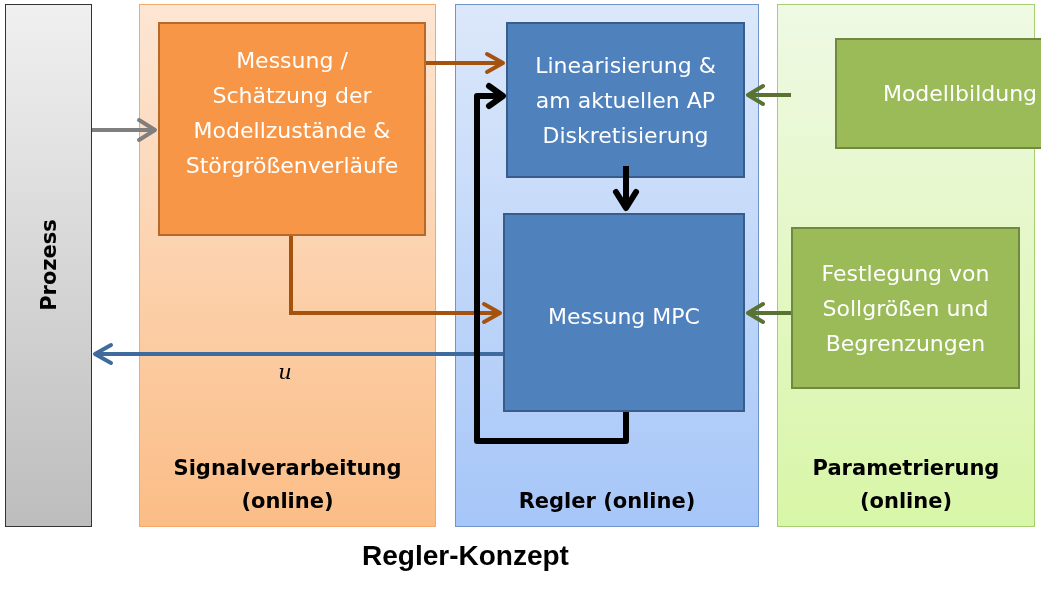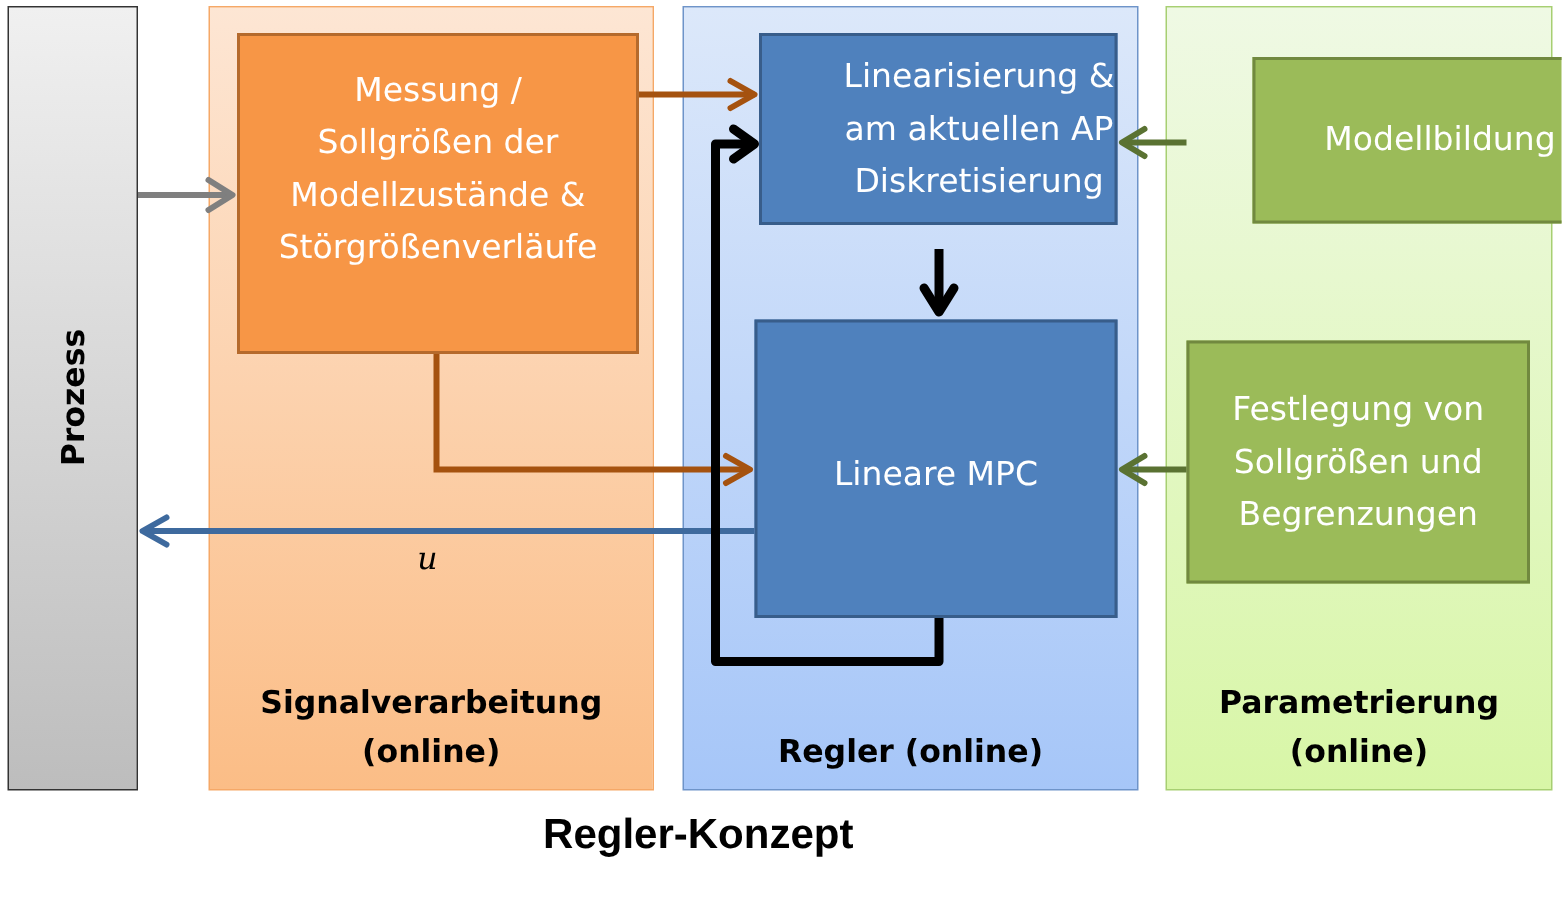--- a/index.html
+++ b/index.html
@@ -14,7 +14,7 @@
     .panel-label { position:absolute; left:0; right:0; bottom:8px; text-align:center; font-weight:bold; font-size:21px; line-height:33px; color:#000; }
     .box { display:flex; align-items:center; justify-content:center; text-align:center; color:#fff; font-size:22px; line-height:35px; border:2px solid; }
     .box-orange { left:158px; top:22px; width:268px; height:214px; background:#f79646; border-color:#b56a2c; padding-bottom:32px; }
-    .box-lin { left:506px; top:22px; width:239px; height:128px; background:#4f81bd; border-color:#385d8a;justify-content:flex-end; }
+    .box-lin { left:506px; top:22px; width:239px; height:156px; background:#4f81bd; border-color:#385d8a; }
     .box-mpc { left:503px; top:213px; width:242px; height:199px; background:#4f81bd; border-color:#385d8a; align-items:flex-start; padding-top:84px; }
     .box-modell { left:835px; top:38px; width:250px; height:111px; background:#9bbb59; border-color:#71893f; }
     .box-fest { left:791px; top:227px; width:229px; height:162px; background:#9bbb59; border-color:#71893f; }

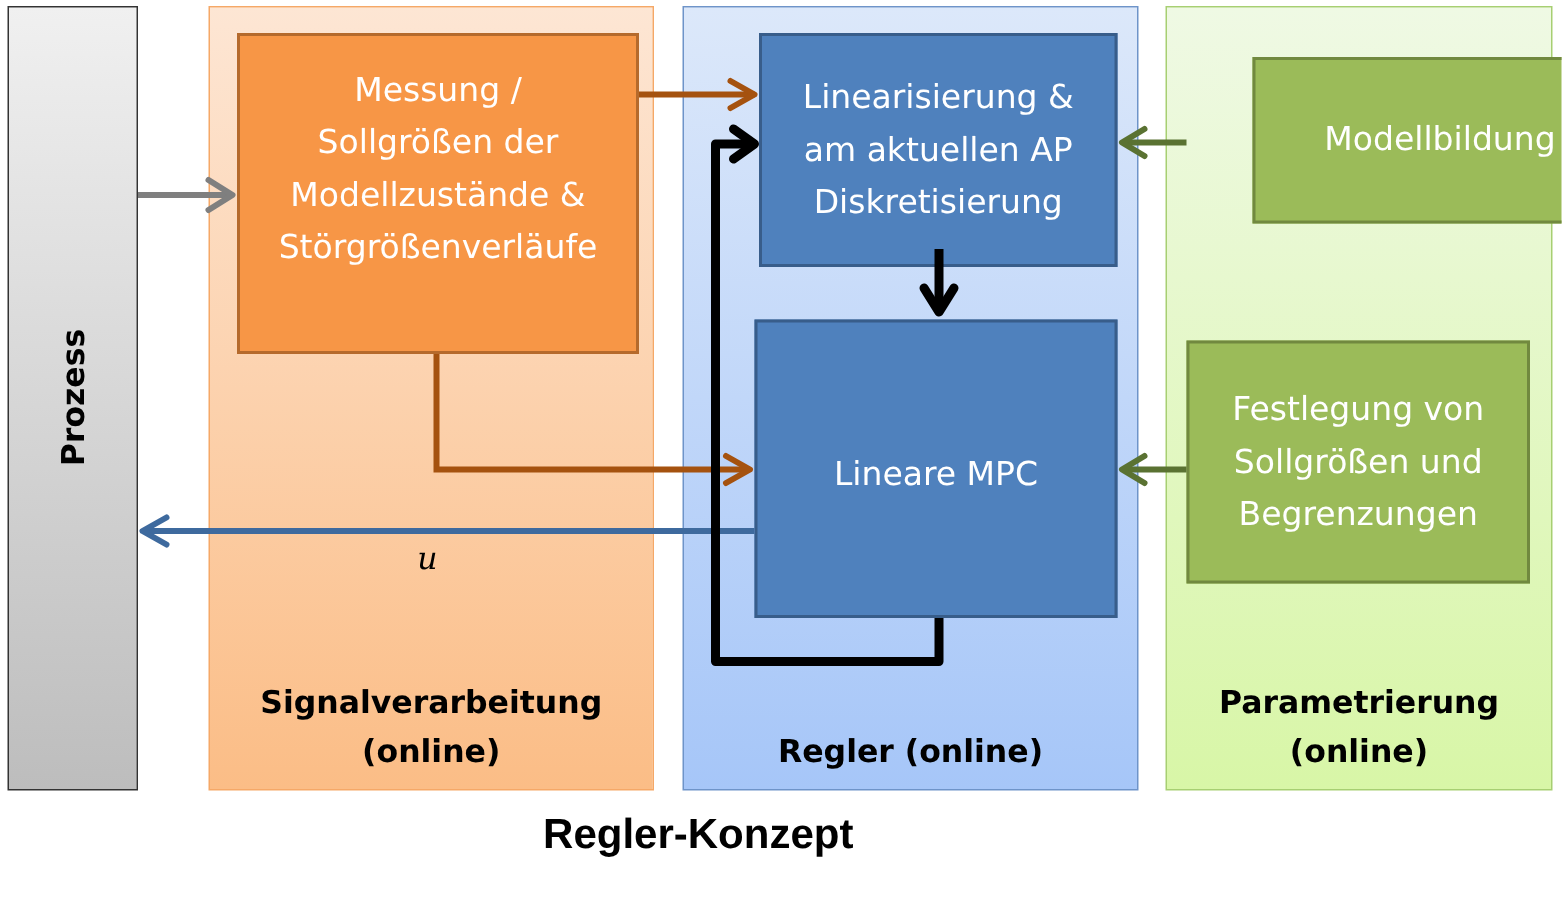--- a/index.html
+++ b/index.html
@@ -52,7 +52,7 @@
 <div class="abs box box-orange">
   <div>
     <div>Messung /</div>
-    <div>Sollgrößen der</div>
+    <div>Schätzung der</div>
     <div>Modellzustände &amp;</div>
     <div>Störgrößenverläufe</div>
   </div>

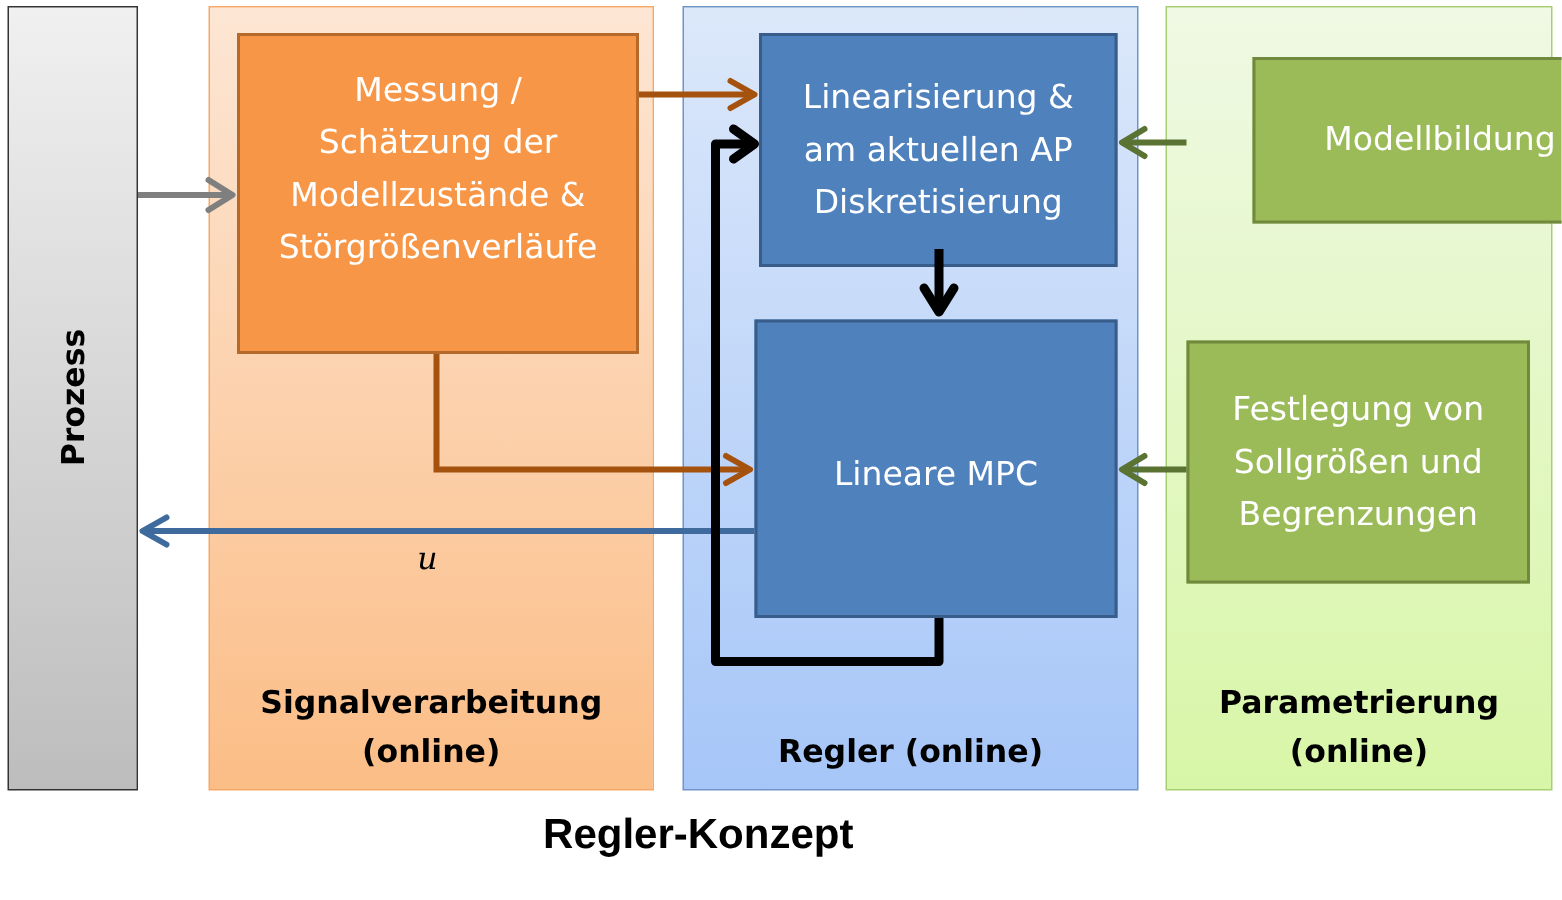--- a/index.html
+++ b/index.html
@@ -68,7 +68,7 @@
 
 <div class="abs box box-mpc">
   <div>
-    <div>Lineare MPC</div>
+    <div>Messung MPC</div>
   </div>
 </div>
 

